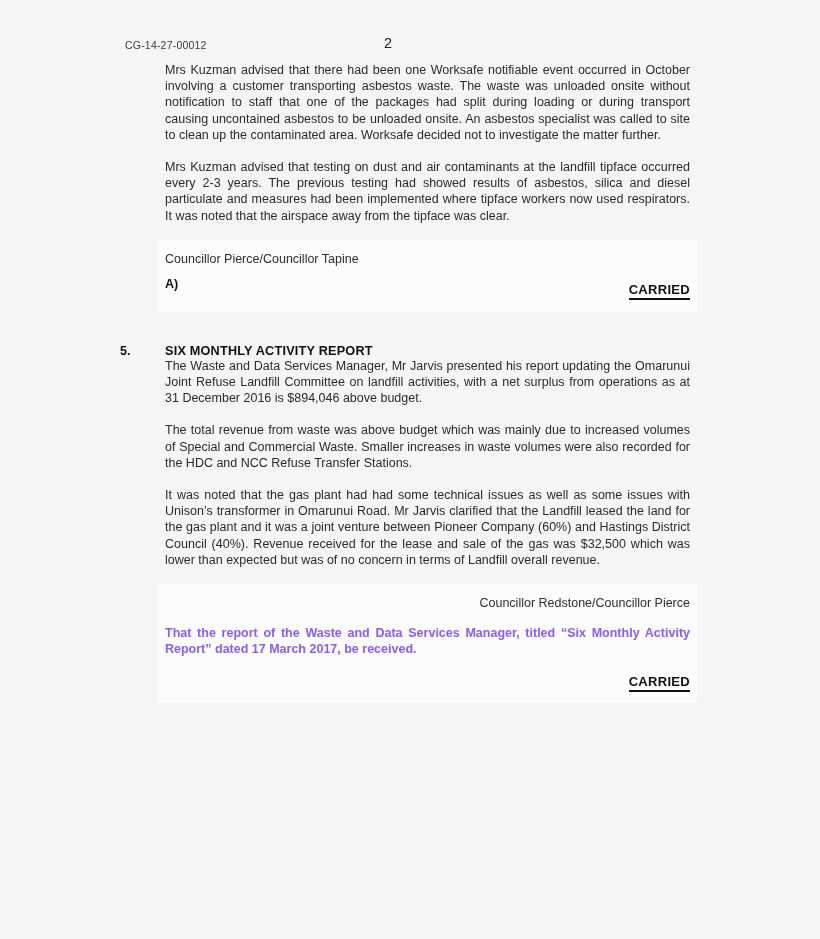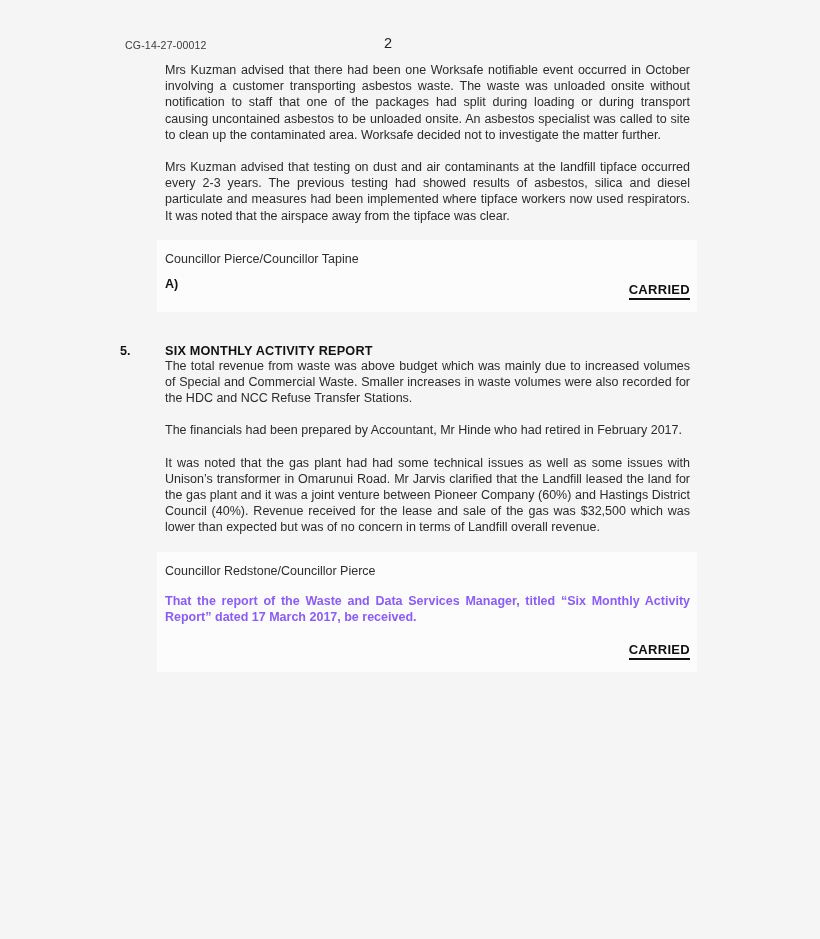--- a/index.html
+++ b/index.html
@@ -164,6 +164,7 @@
       <p class="section-title">SIX MONTHLY ACTIVITY REPORT</p>
     </div>
 
+    <p class="para">The Waste and Data Services Manager, Mr Jarvis presented his report updating the Omarunui Joint Refuse Landfill Committee on landfill activities, with a net surplus from operations as at 31 December 2016 is $894,046 above budget.</p>
 
 
     <p class="para">The total revenue from waste was above budget which was mainly due to increased volumes of Special and Commercial Waste.  Smaller increases in waste volumes were also recorded for the HDC and NCC Refuse Transfer Stations.</p>

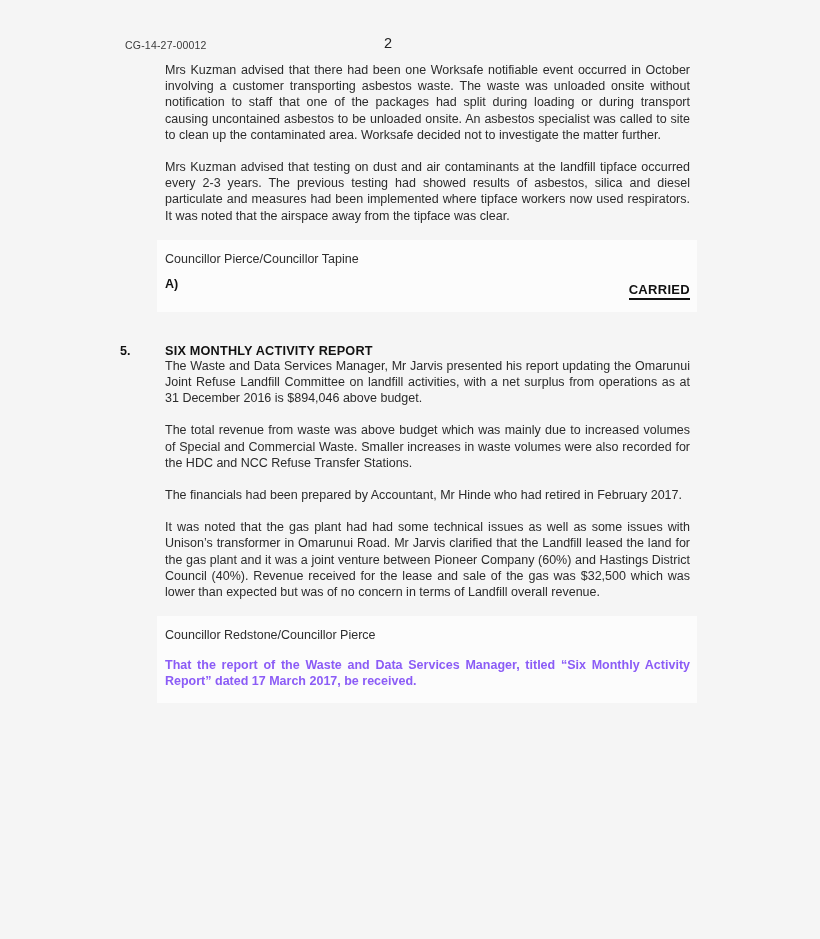--- a/index.html
+++ b/index.html
@@ -169,7 +169,6 @@
 
     <p class="para">The total revenue from waste was above budget which was mainly due to increased volumes of Special and Commercial Waste.  Smaller increases in waste volumes were also recorded for the HDC and NCC Refuse Transfer Stations.</p>
 
-    <p class="para gap-p6">The financials had been prepared by Accountant, Mr Hinde who had retired in February 2017.</p>
 
     <p class="para">It was noted that the gas plant had had some technical issues as well as some issues with Unison’s transformer in Omarunui Road. Mr Jarvis clarified that the Landfill leased the land for the gas plant and it was a joint venture between Pioneer Company (60%) and Hastings District Council (40%).  Revenue received for the lease and sale of the gas was $32,500 which was lower than expected but was of no concern in terms of Landfill overall revenue.</p>
 

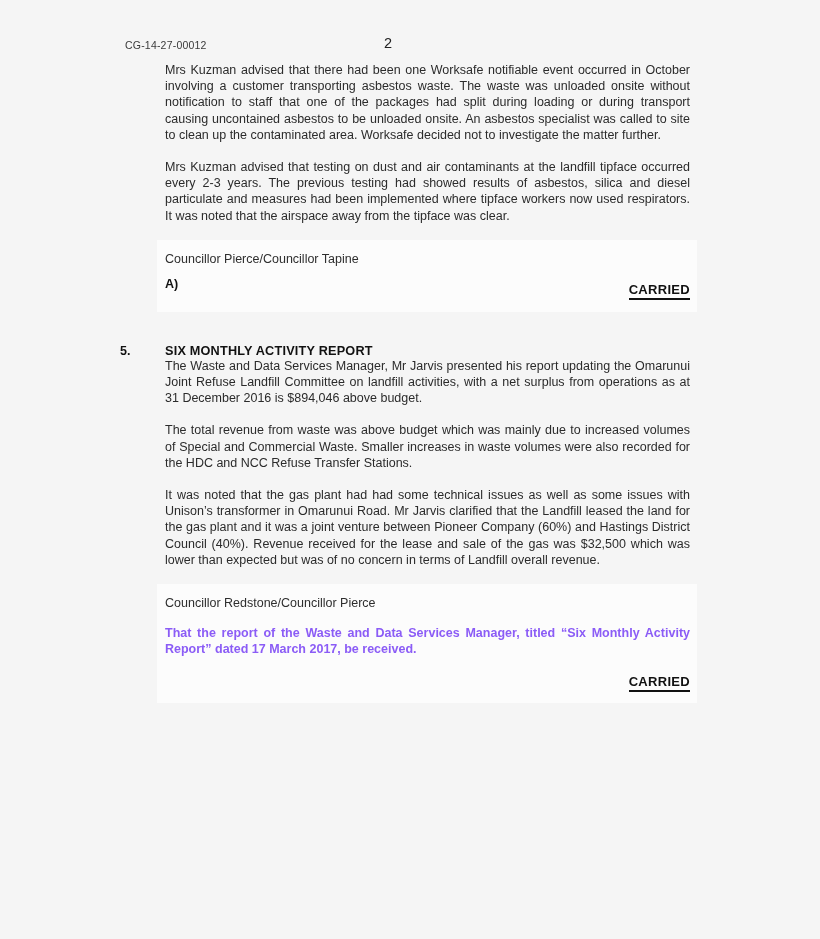--- a/index.html
+++ b/index.html
@@ -132,7 +132,7 @@
   .mb-box1 { margin-top: 0; }
   .mb-box2 { margin-top: 11px; }
   .gap-p6 { margin-bottom: 16px; }
-  .movers2 { margin-bottom: 14px; }
+  .movers2 { margin-bottom: 14px; text-align: right; }
   .result2 { margin-top: 15px; }
 </style>
 </head>

